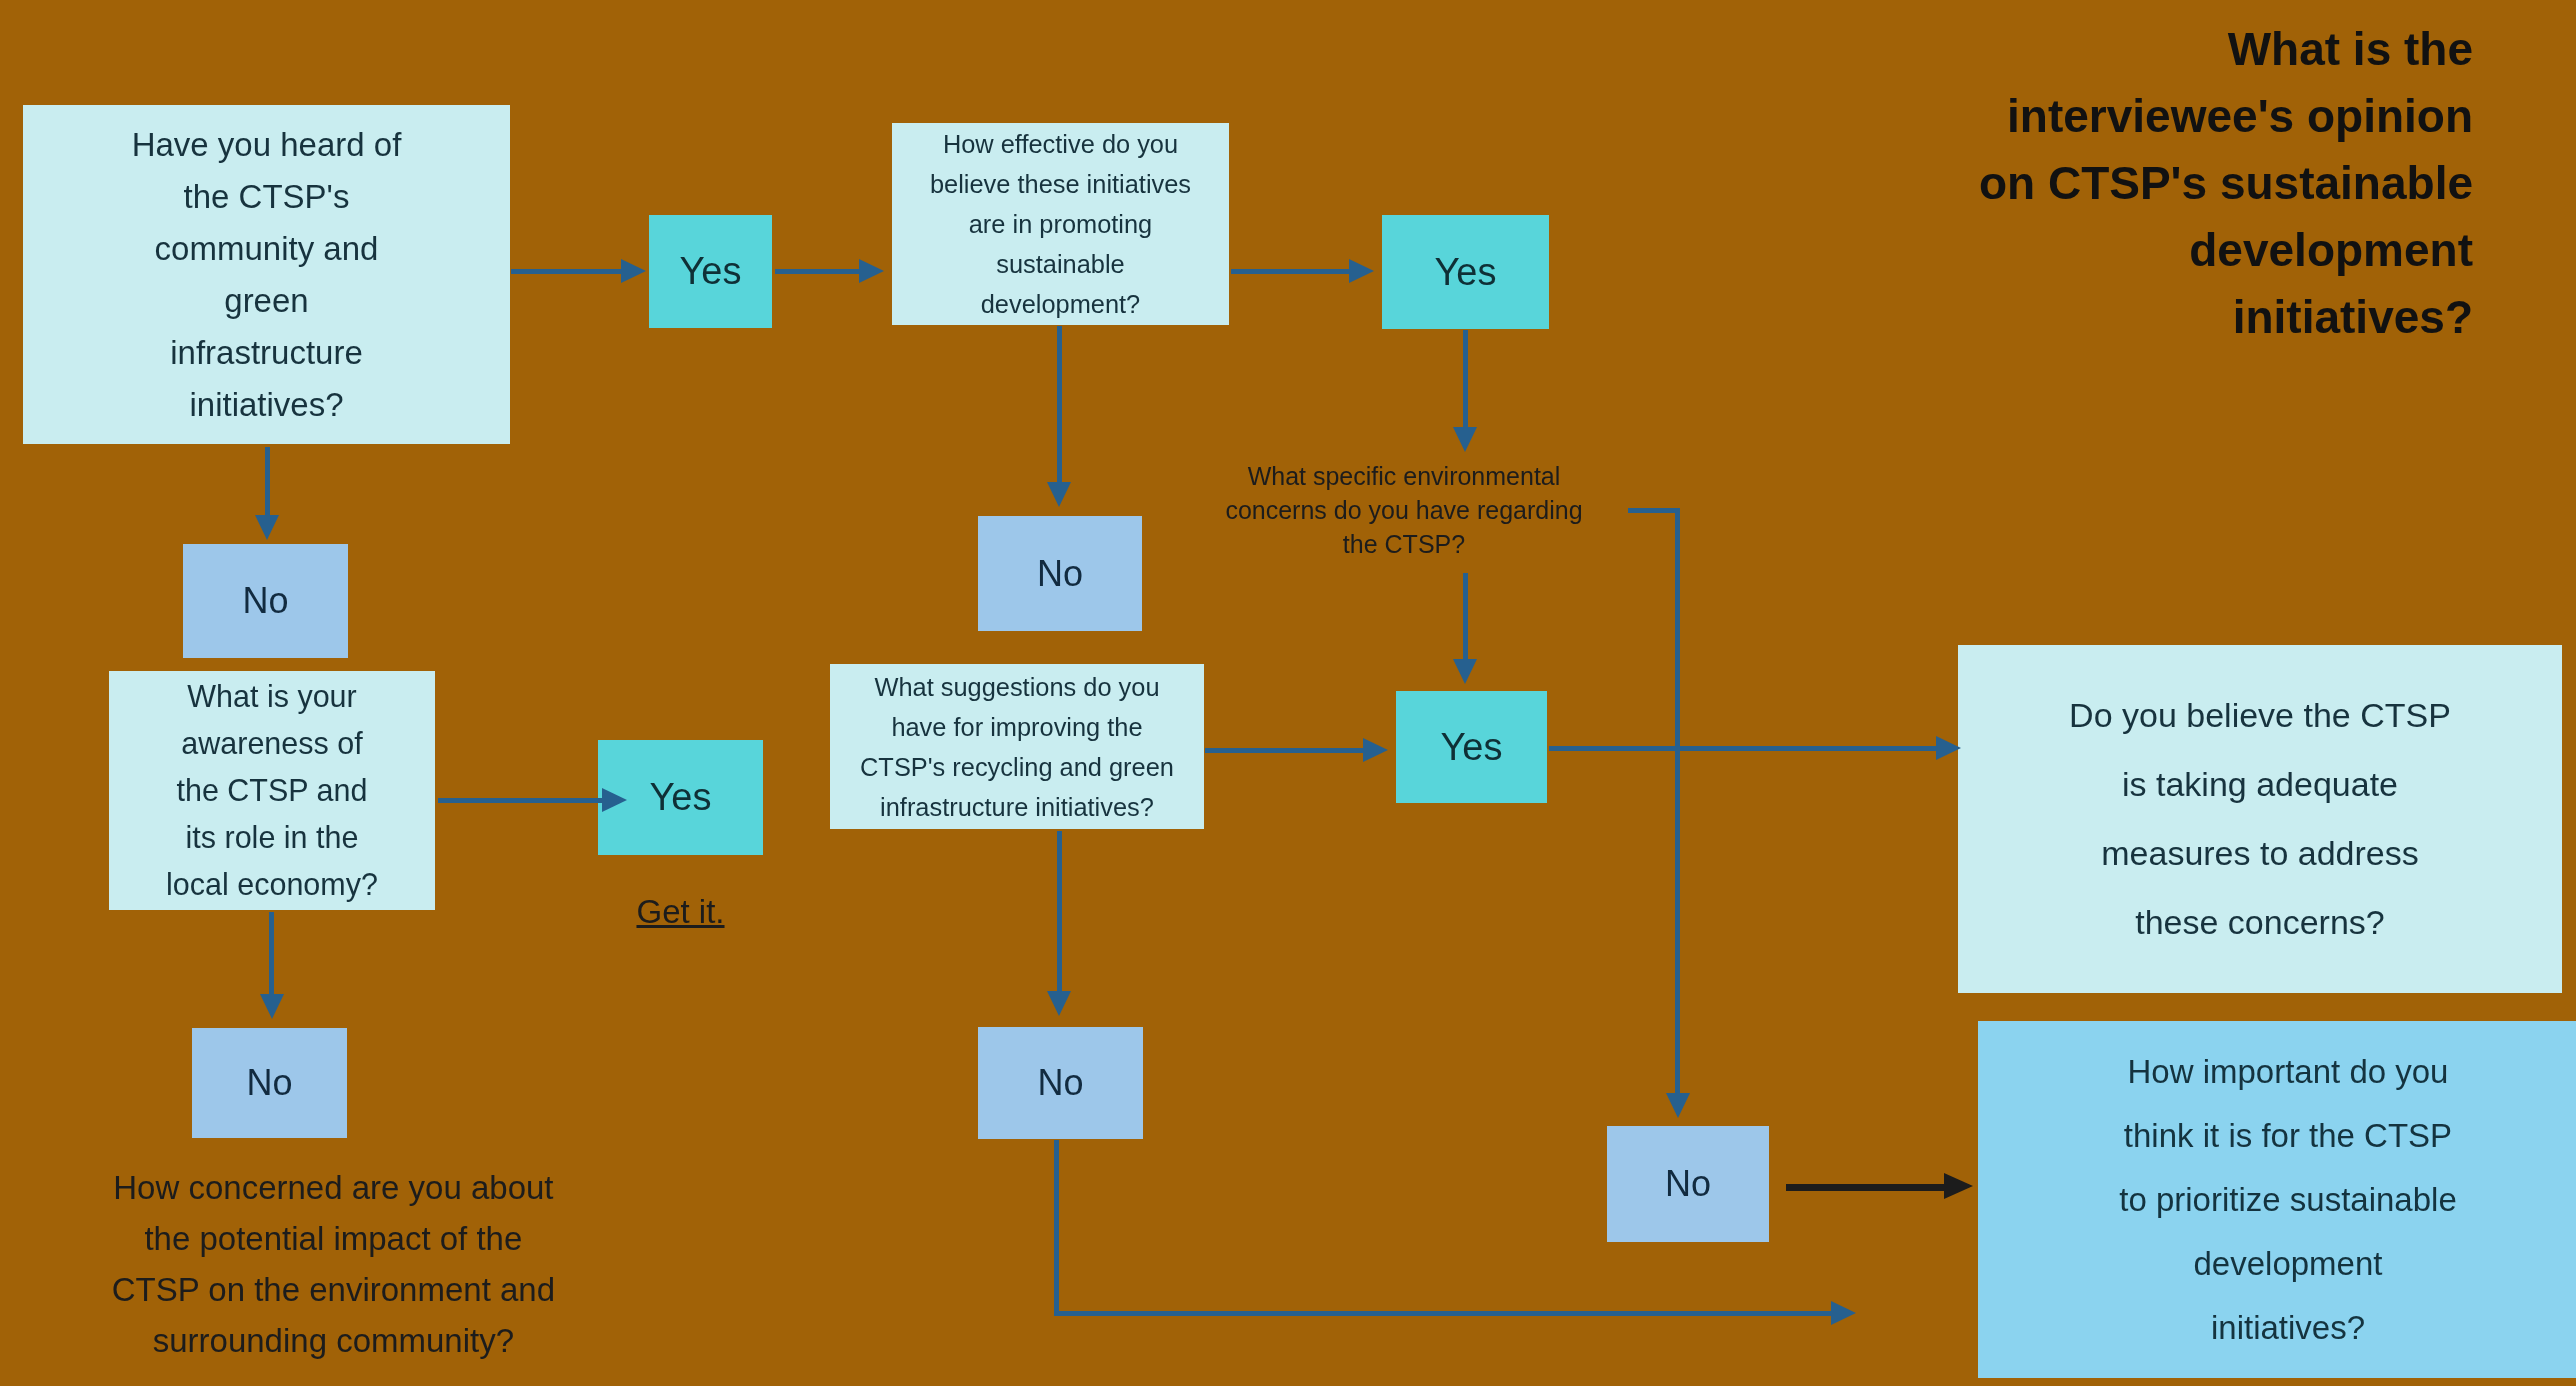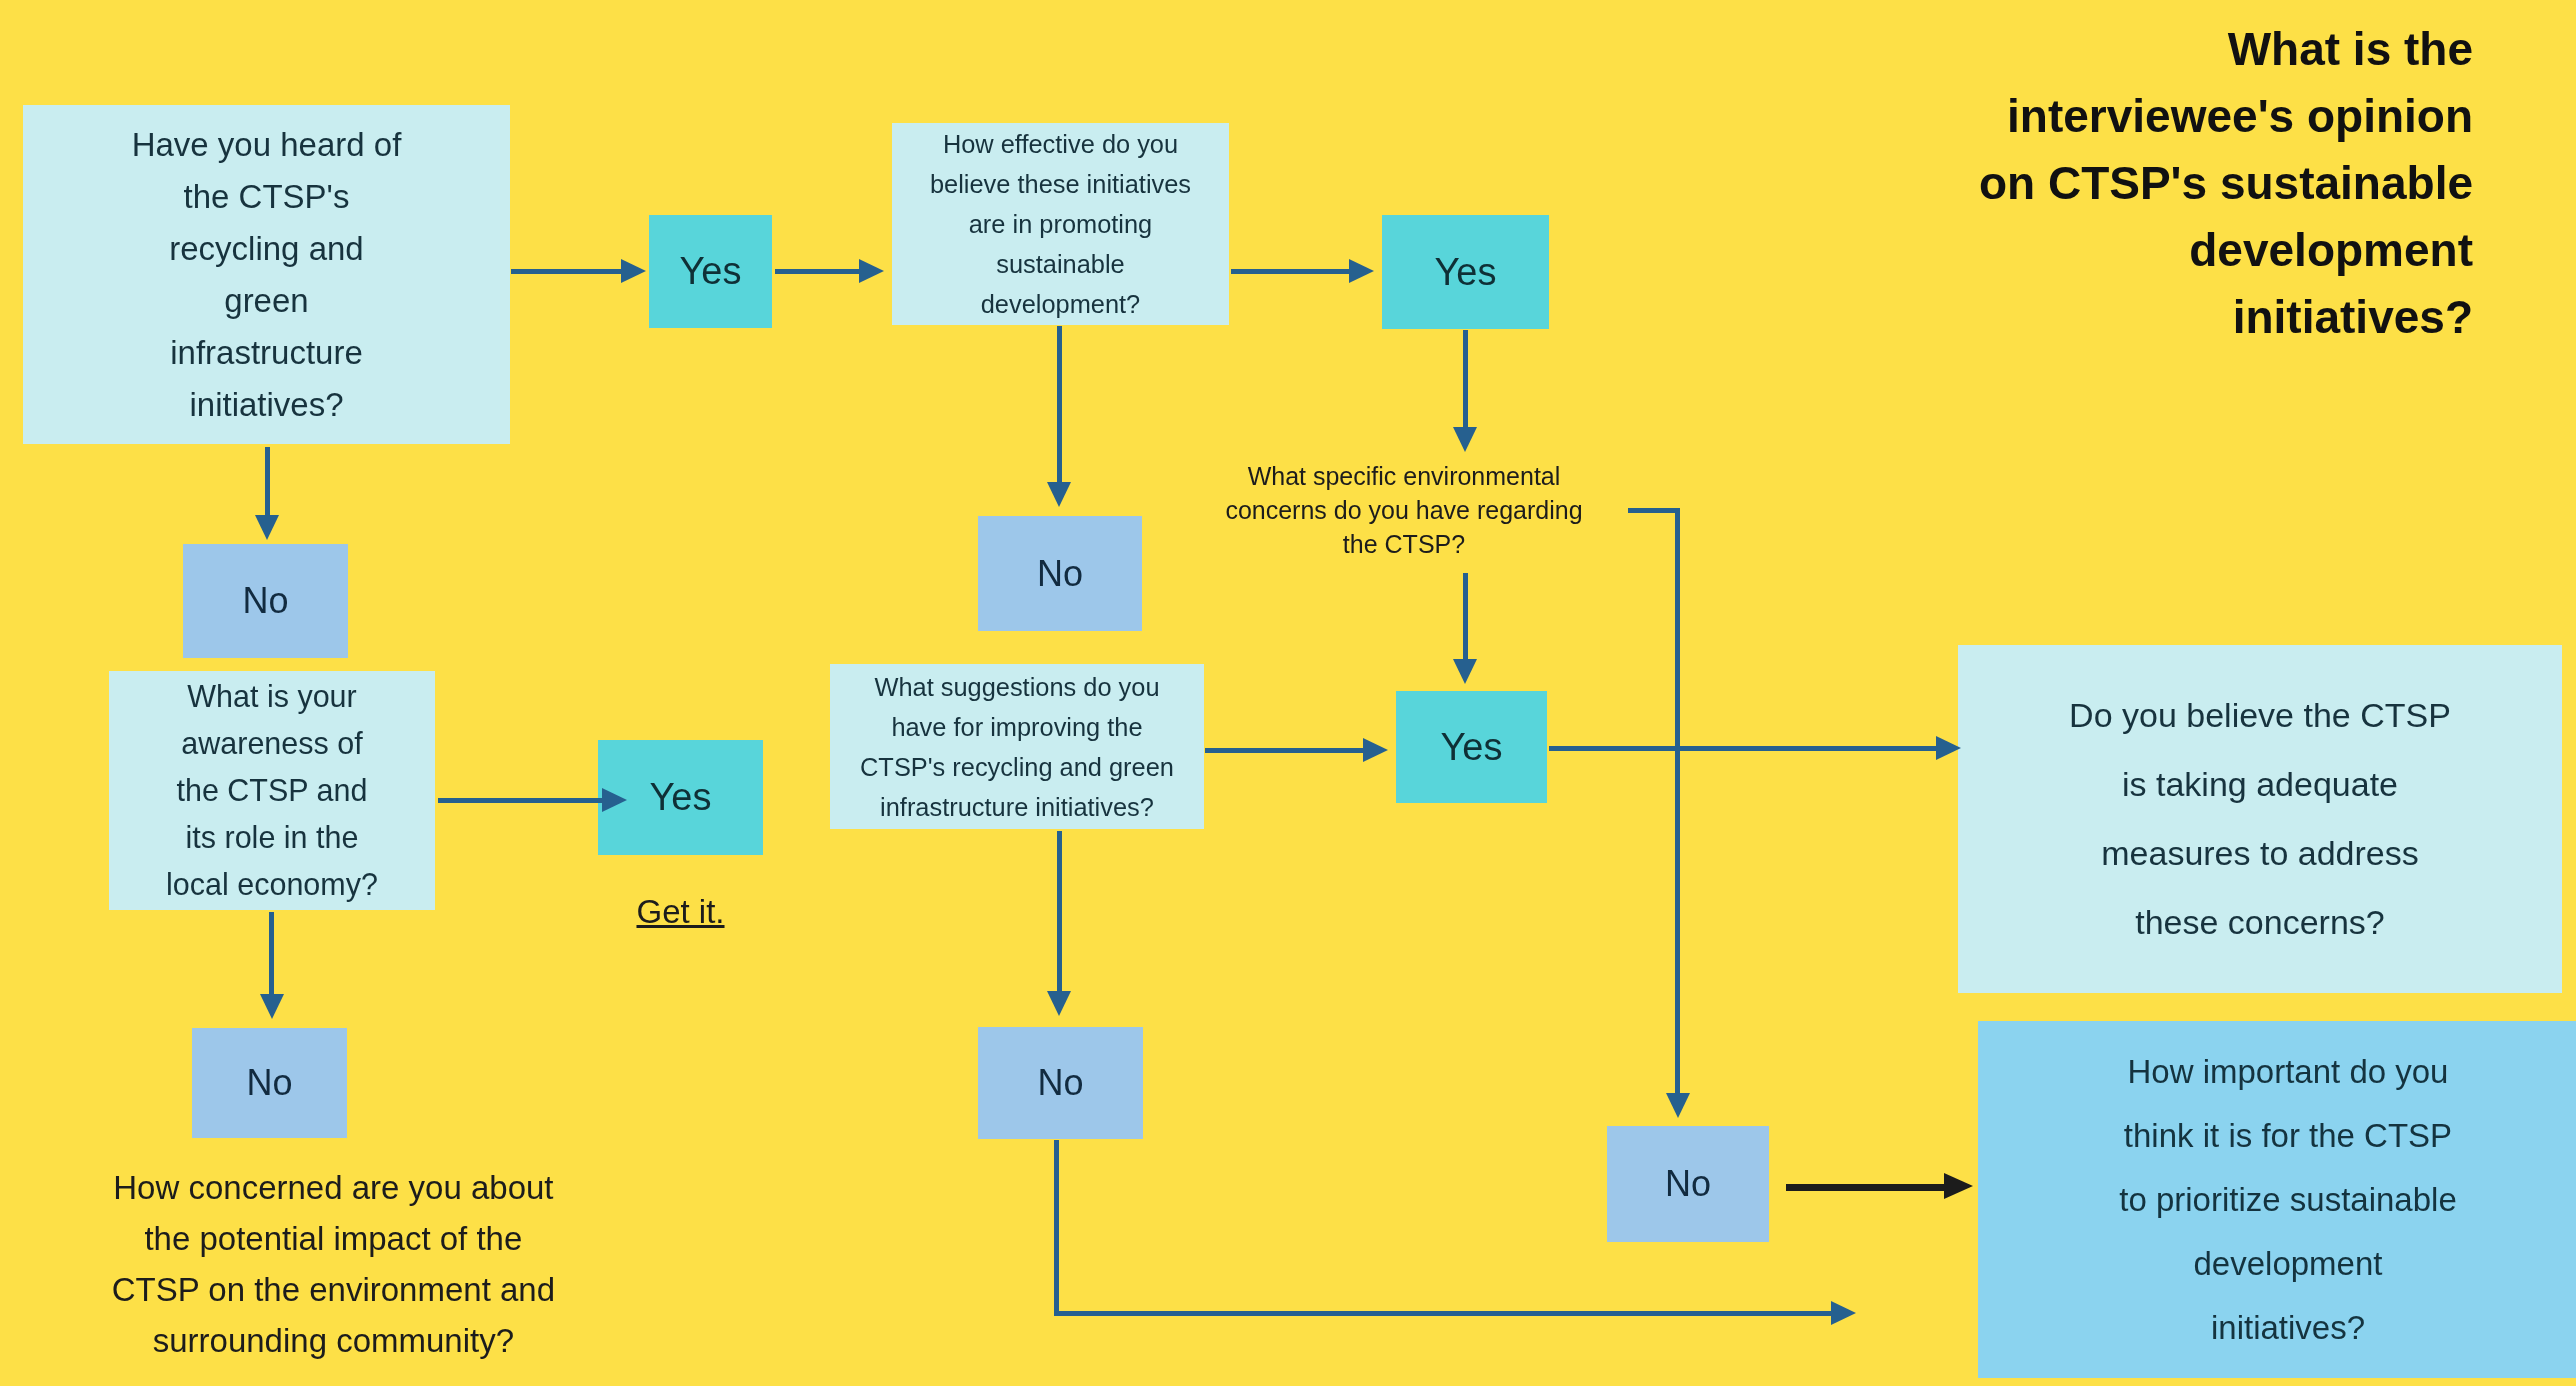--- a/index.html
+++ b/index.html
@@ -14,7 +14,7 @@
   .canvas{
     position:relative;
     width:2576px;height:1387px;
-    background:#fde047;
+    background:#a16207;
     font-family:"Liberation Sans", sans-serif;
     overflow:hidden;
   }

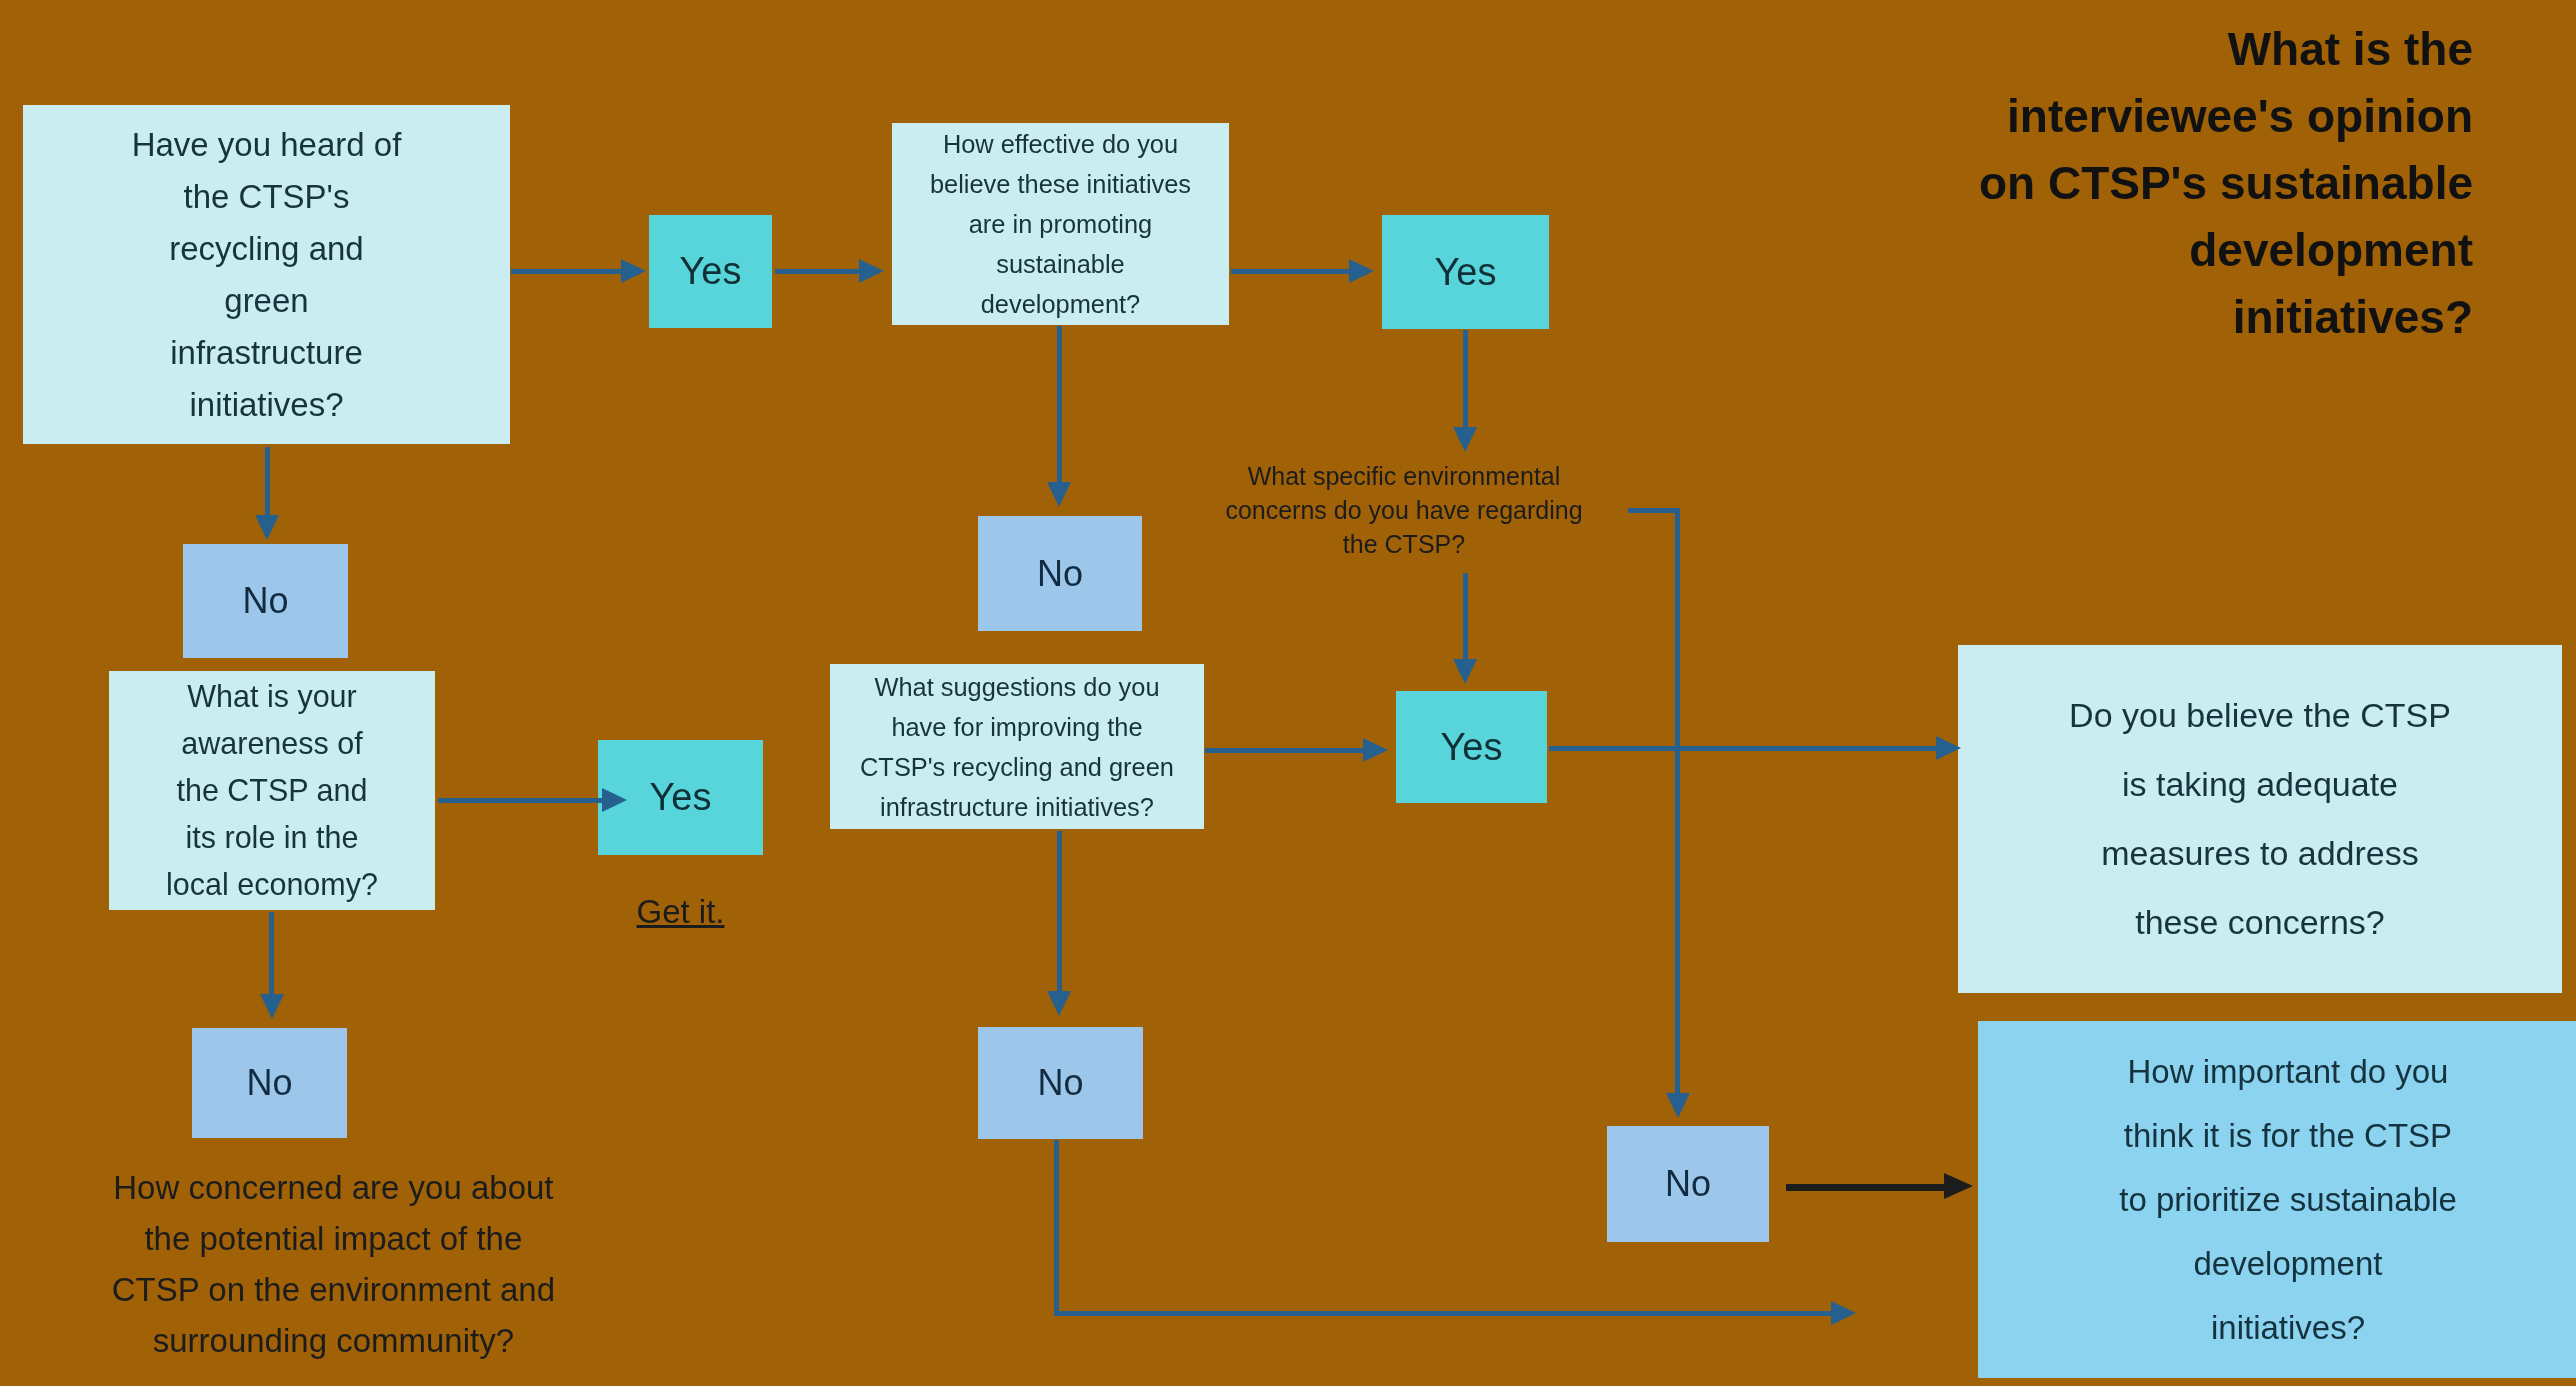--- a/index.html
+++ b/index.html
@@ -69,7 +69,7 @@
 
   <div class="node q" style="left:23px;top:105px;width:487px;height:339px;font-size:33px;line-height:52px;">Have you heard of
 the CTSP's
-recycling and
+community and
 green
 infrastructure
 initiatives?</div>

